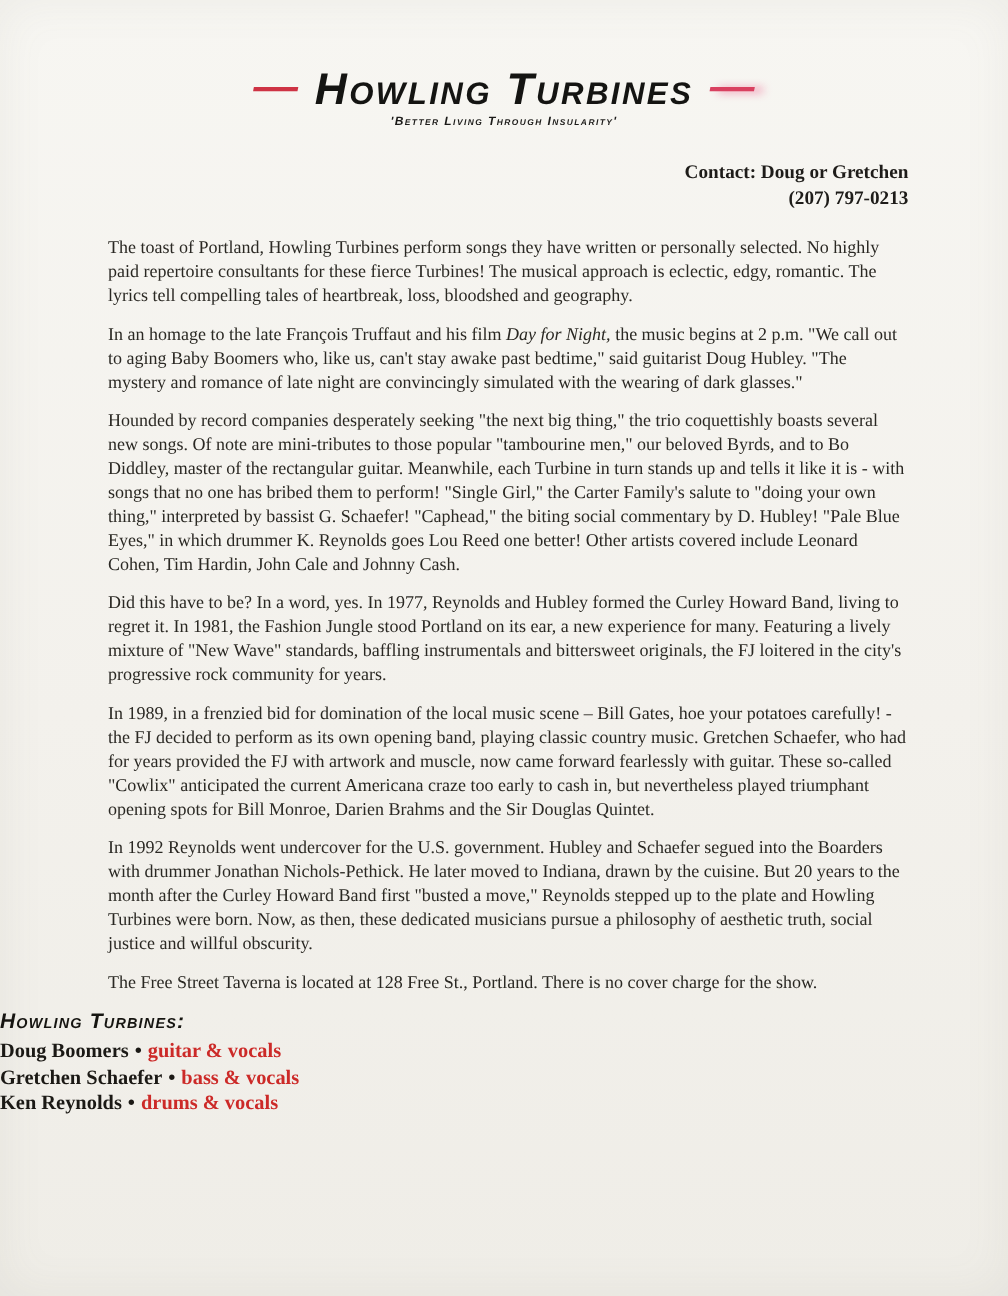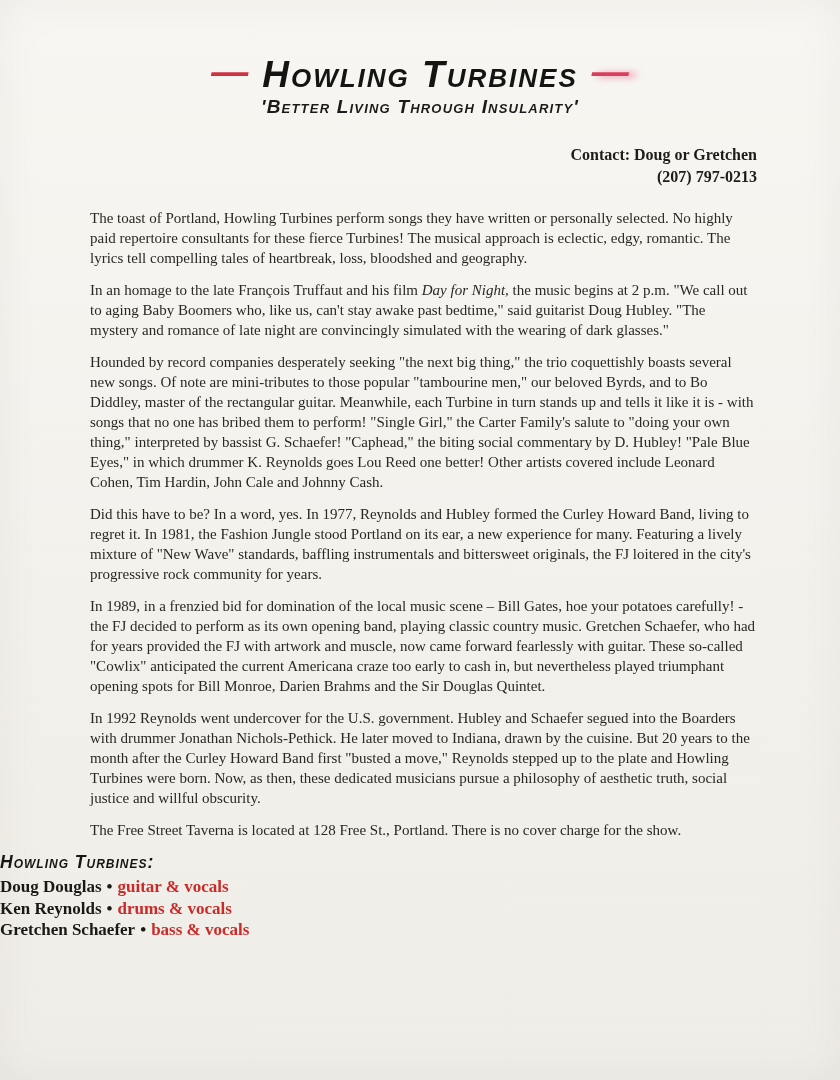--- a/index.html
+++ b/index.html
@@ -50,7 +50,7 @@
     font-style:italic;
     font-weight:700;
     font-variant:small-caps;
-    font-size:19px;
+    font-size:10px;
     letter-spacing:1.2px;
     color:#1c1b19;
   }

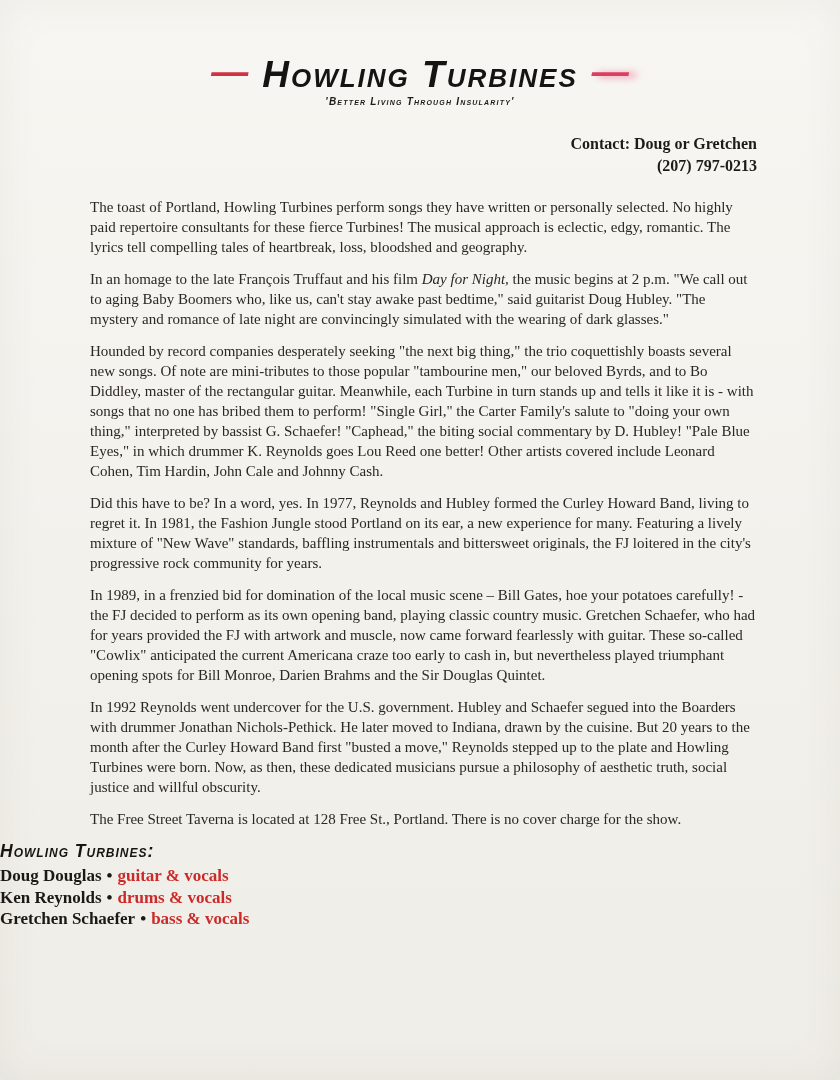--- a/index.html
+++ b/index.html
@@ -128,7 +128,7 @@
   <div class="roster">
     <div class="roster-heading">Howling Turbines:</div>
     <div class="roster-row">
-      <span>Doug Douglas</span><span class="bullet">•</span><span class="role">guitar &amp; vocals</span>
+      <span>Doug Boomers</span><span class="bullet">•</span><span class="role">guitar &amp; vocals</span>
     </div>
     <div class="roster-row">
       <span>Ken Reynolds</span><span class="bullet">•</span><span class="role">drums &amp; vocals</span>

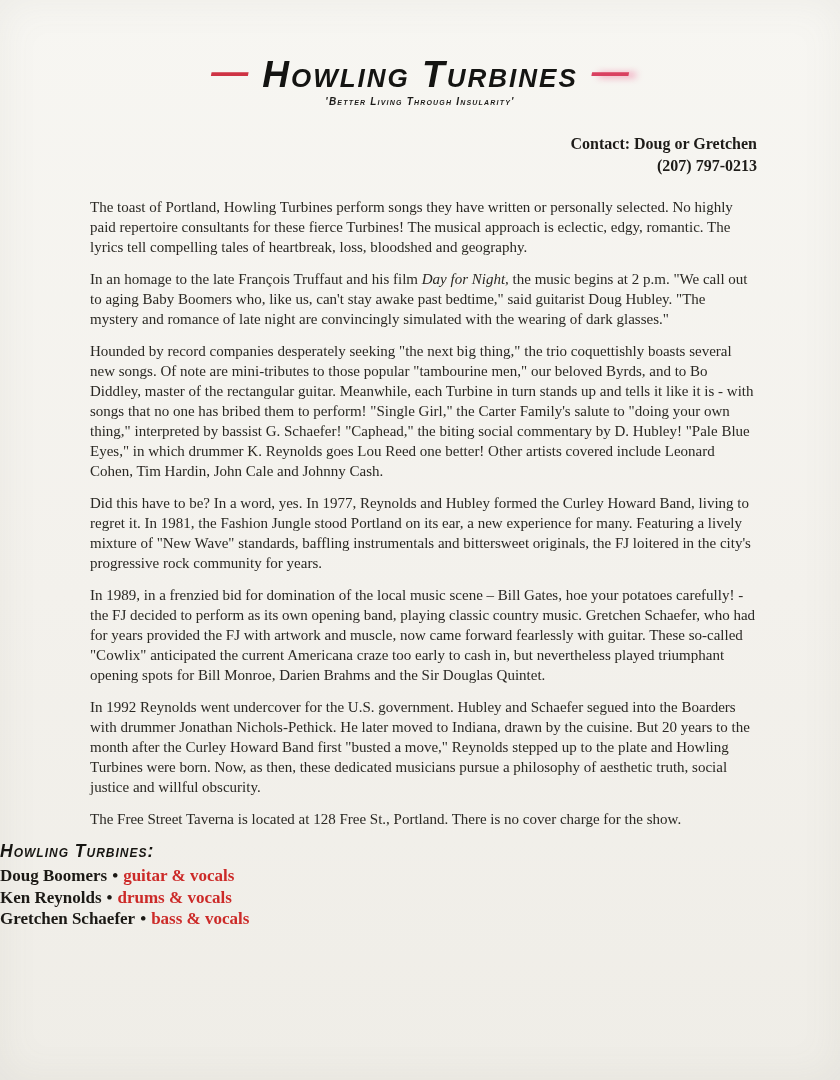--- a/index.html
+++ b/index.html
@@ -131,10 +131,10 @@
       <span>Doug Boomers</span><span class="bullet">•</span><span class="role">guitar &amp; vocals</span>
     </div>
     <div class="roster-row">
-      <span>Ken Reynolds</span><span class="bullet">•</span><span class="role">drums &amp; vocals</span>
+      <span>Gretchen Schaefer</span><span class="bullet">•</span><span class="role">bass &amp; vocals</span>
     </div>
     <div class="roster-row">
-      <span>Gretchen Schaefer</span><span class="bullet">•</span><span class="role">bass &amp; vocals</span>
+      <span>Ken Reynolds</span><span class="bullet">•</span><span class="role">drums &amp; vocals</span>
     </div>
   </div>
 

